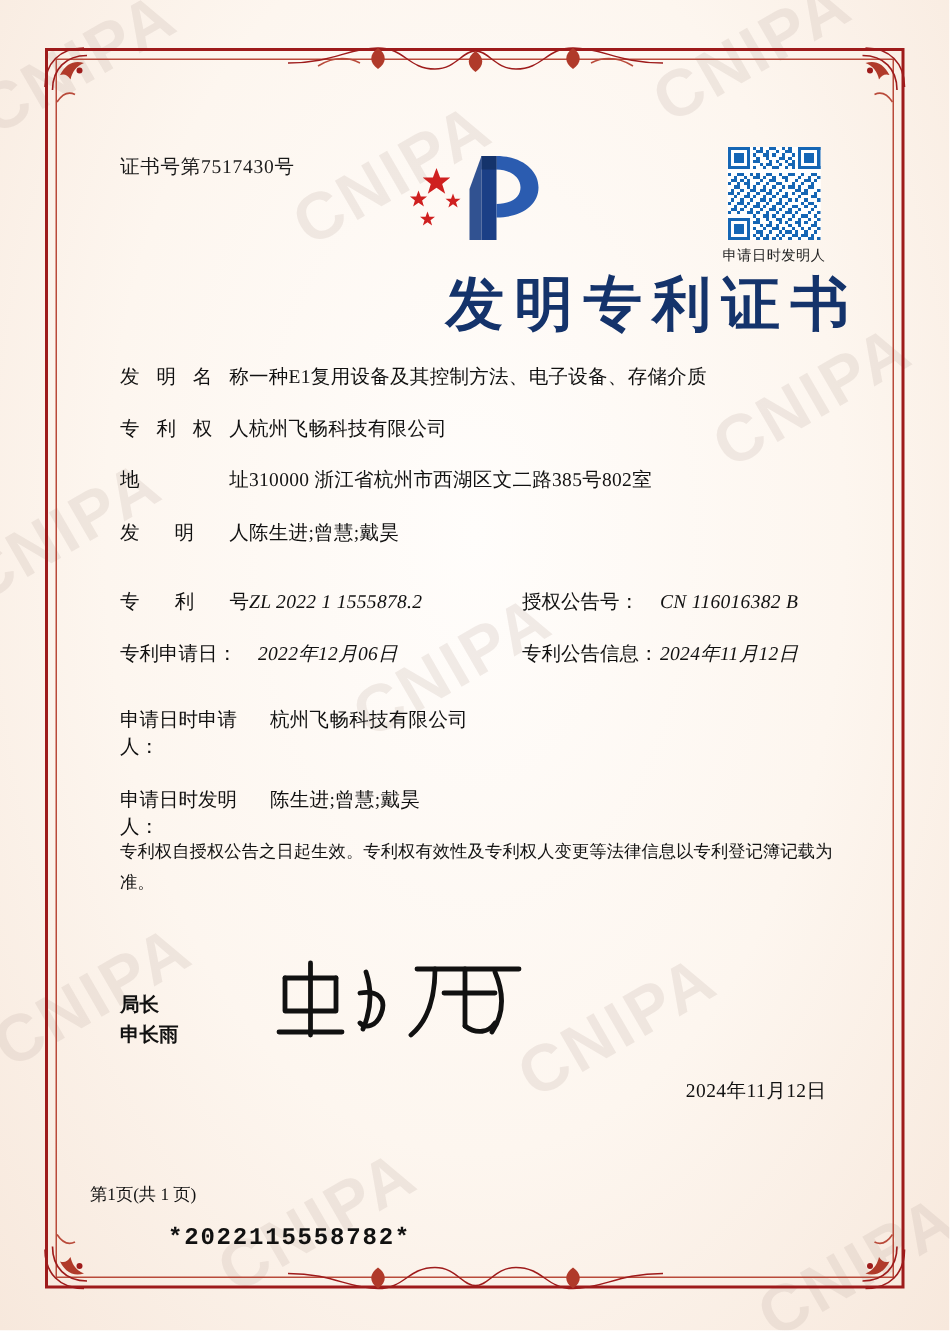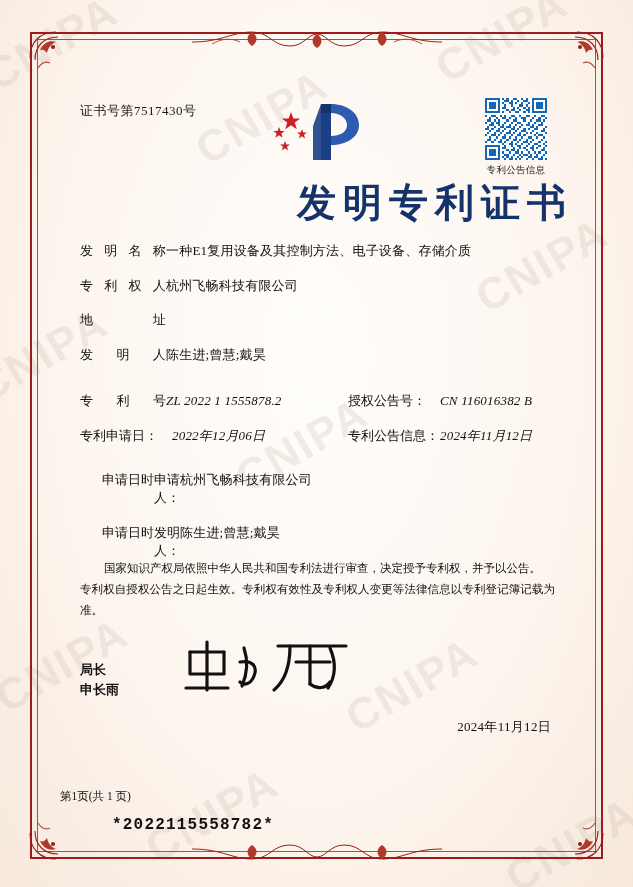--- a/index.html
+++ b/index.html
@@ -605,7 +605,7 @@
             <rect x="28" y="28" width="1" height="1"></rect>
         </g>
       </svg>
-      <div class="qr-caption">专利公告信息</div>
+      <div class="qr-caption">申请日时发明人</div>
     </div>
 
     <div class="title">发明专利证书</div>

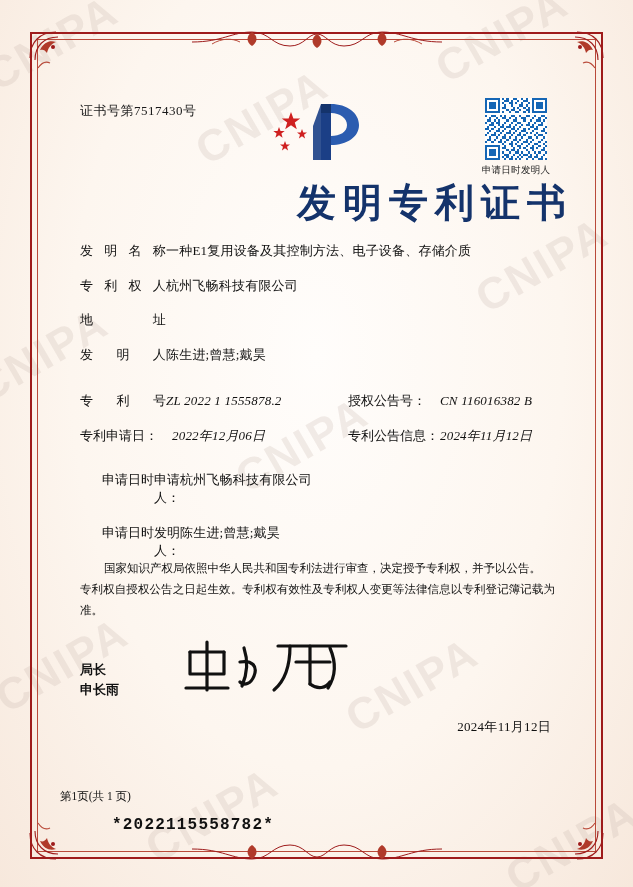--- a/index.html
+++ b/index.html
@@ -637,6 +637,7 @@
           <span>地</span>
             <span>址</span>
         </div>
+        <div class="value">310000 浙江省杭州市西湖区文二路385号802室</div>
       </div>
 
       <div class="row">

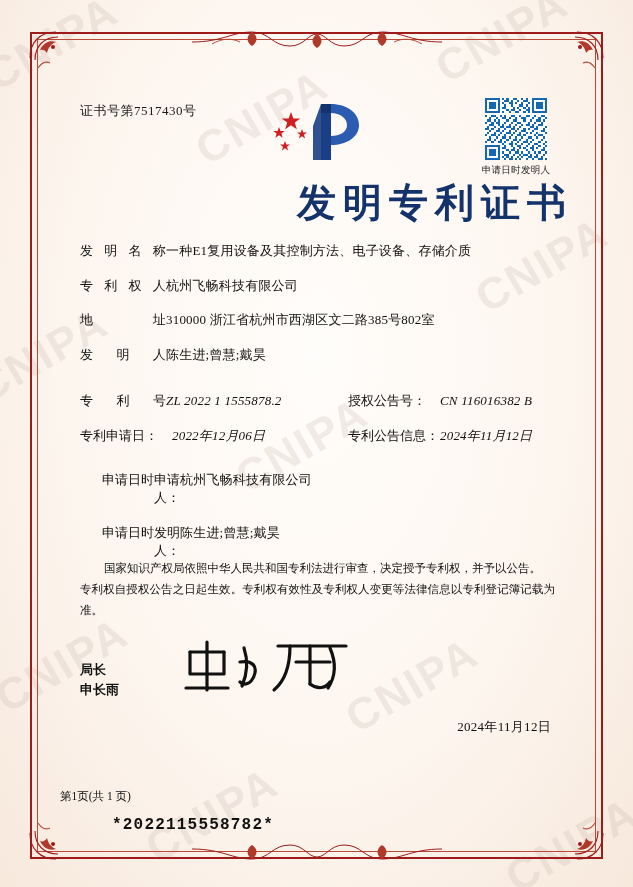--- a/index.html
+++ b/index.html
@@ -175,7 +175,6 @@
   .row .label.tight {
     letter-spacing: 0;
     display: block;
-    text-align: right;
   }
   .row .value {
     flex: 1;

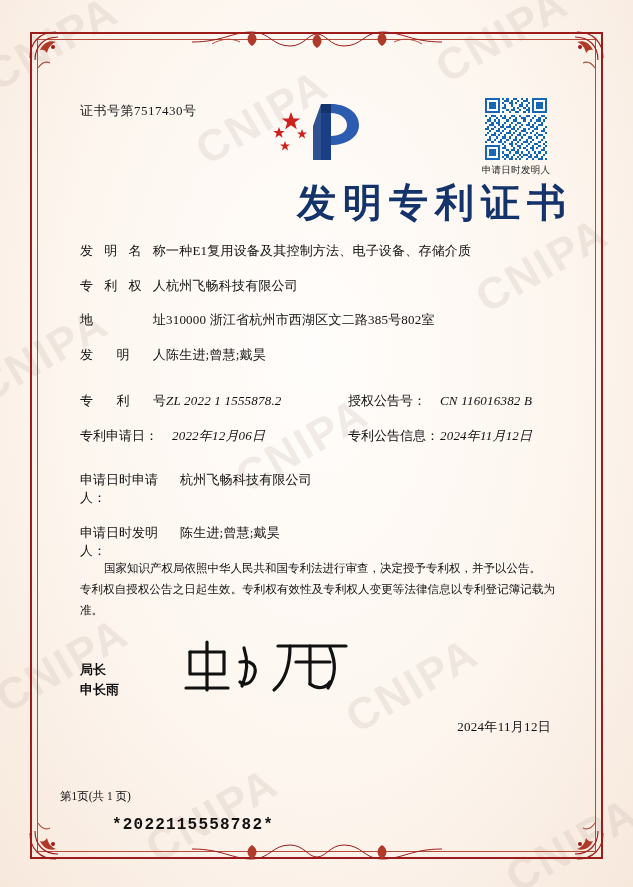--- a/index.html
+++ b/index.html
@@ -691,7 +691,6 @@
     </div>
 
     <div class="statement">
-      <p class="indent">国家知识产权局依照中华人民共和国专利法进行审查，决定授予专利权，并予以公告。</p>
       <p>专利权自授权公告之日起生效。专利权有效性及专利权人变更等法律信息以专利登记簿记载为准。</p>
     </div>
 

